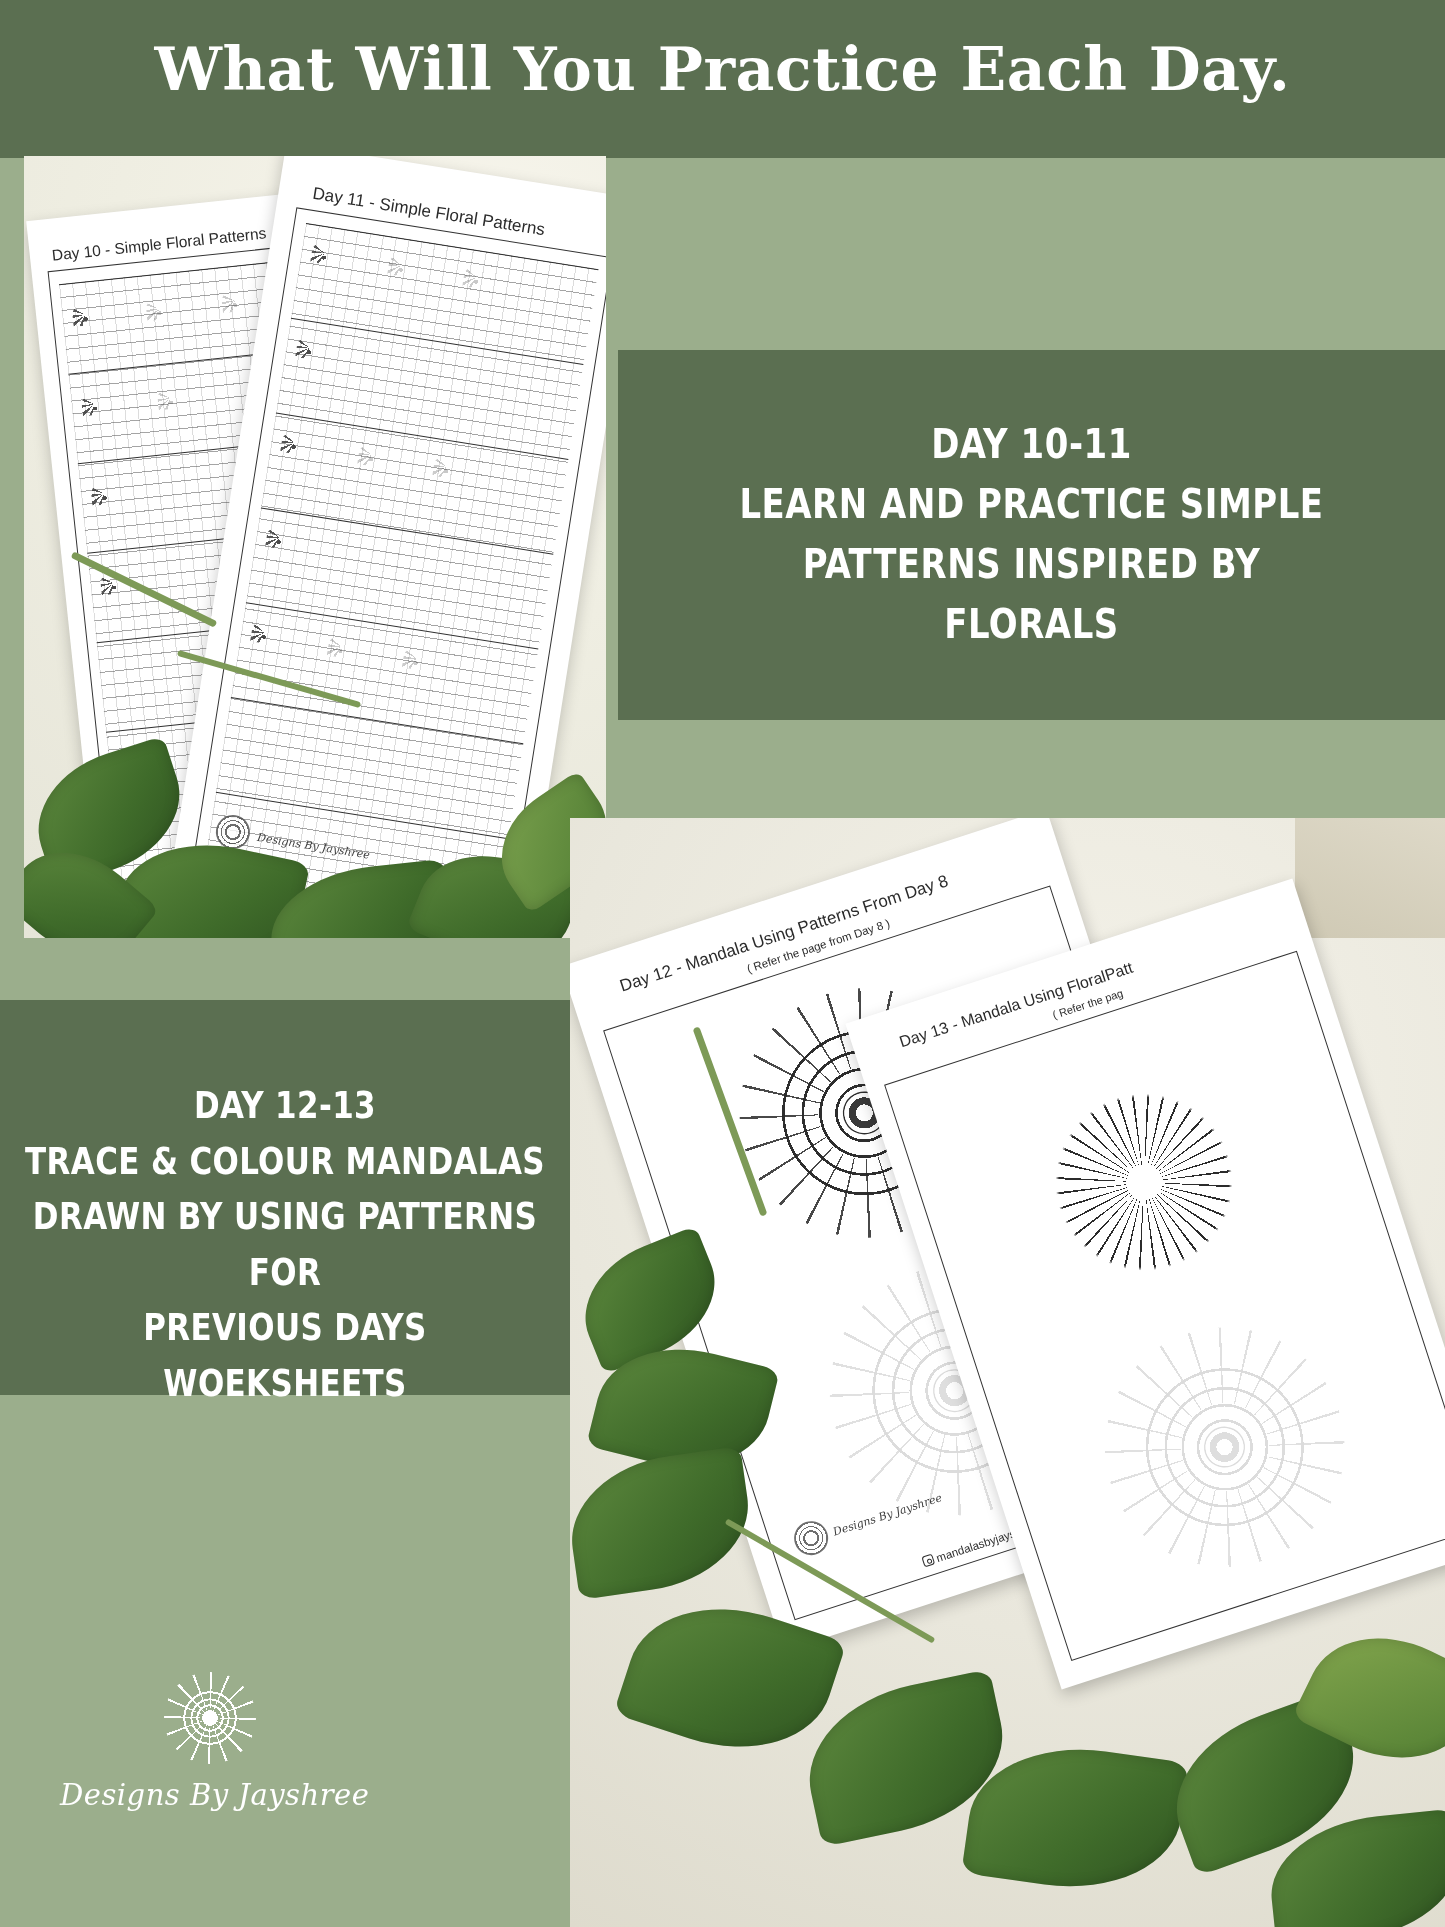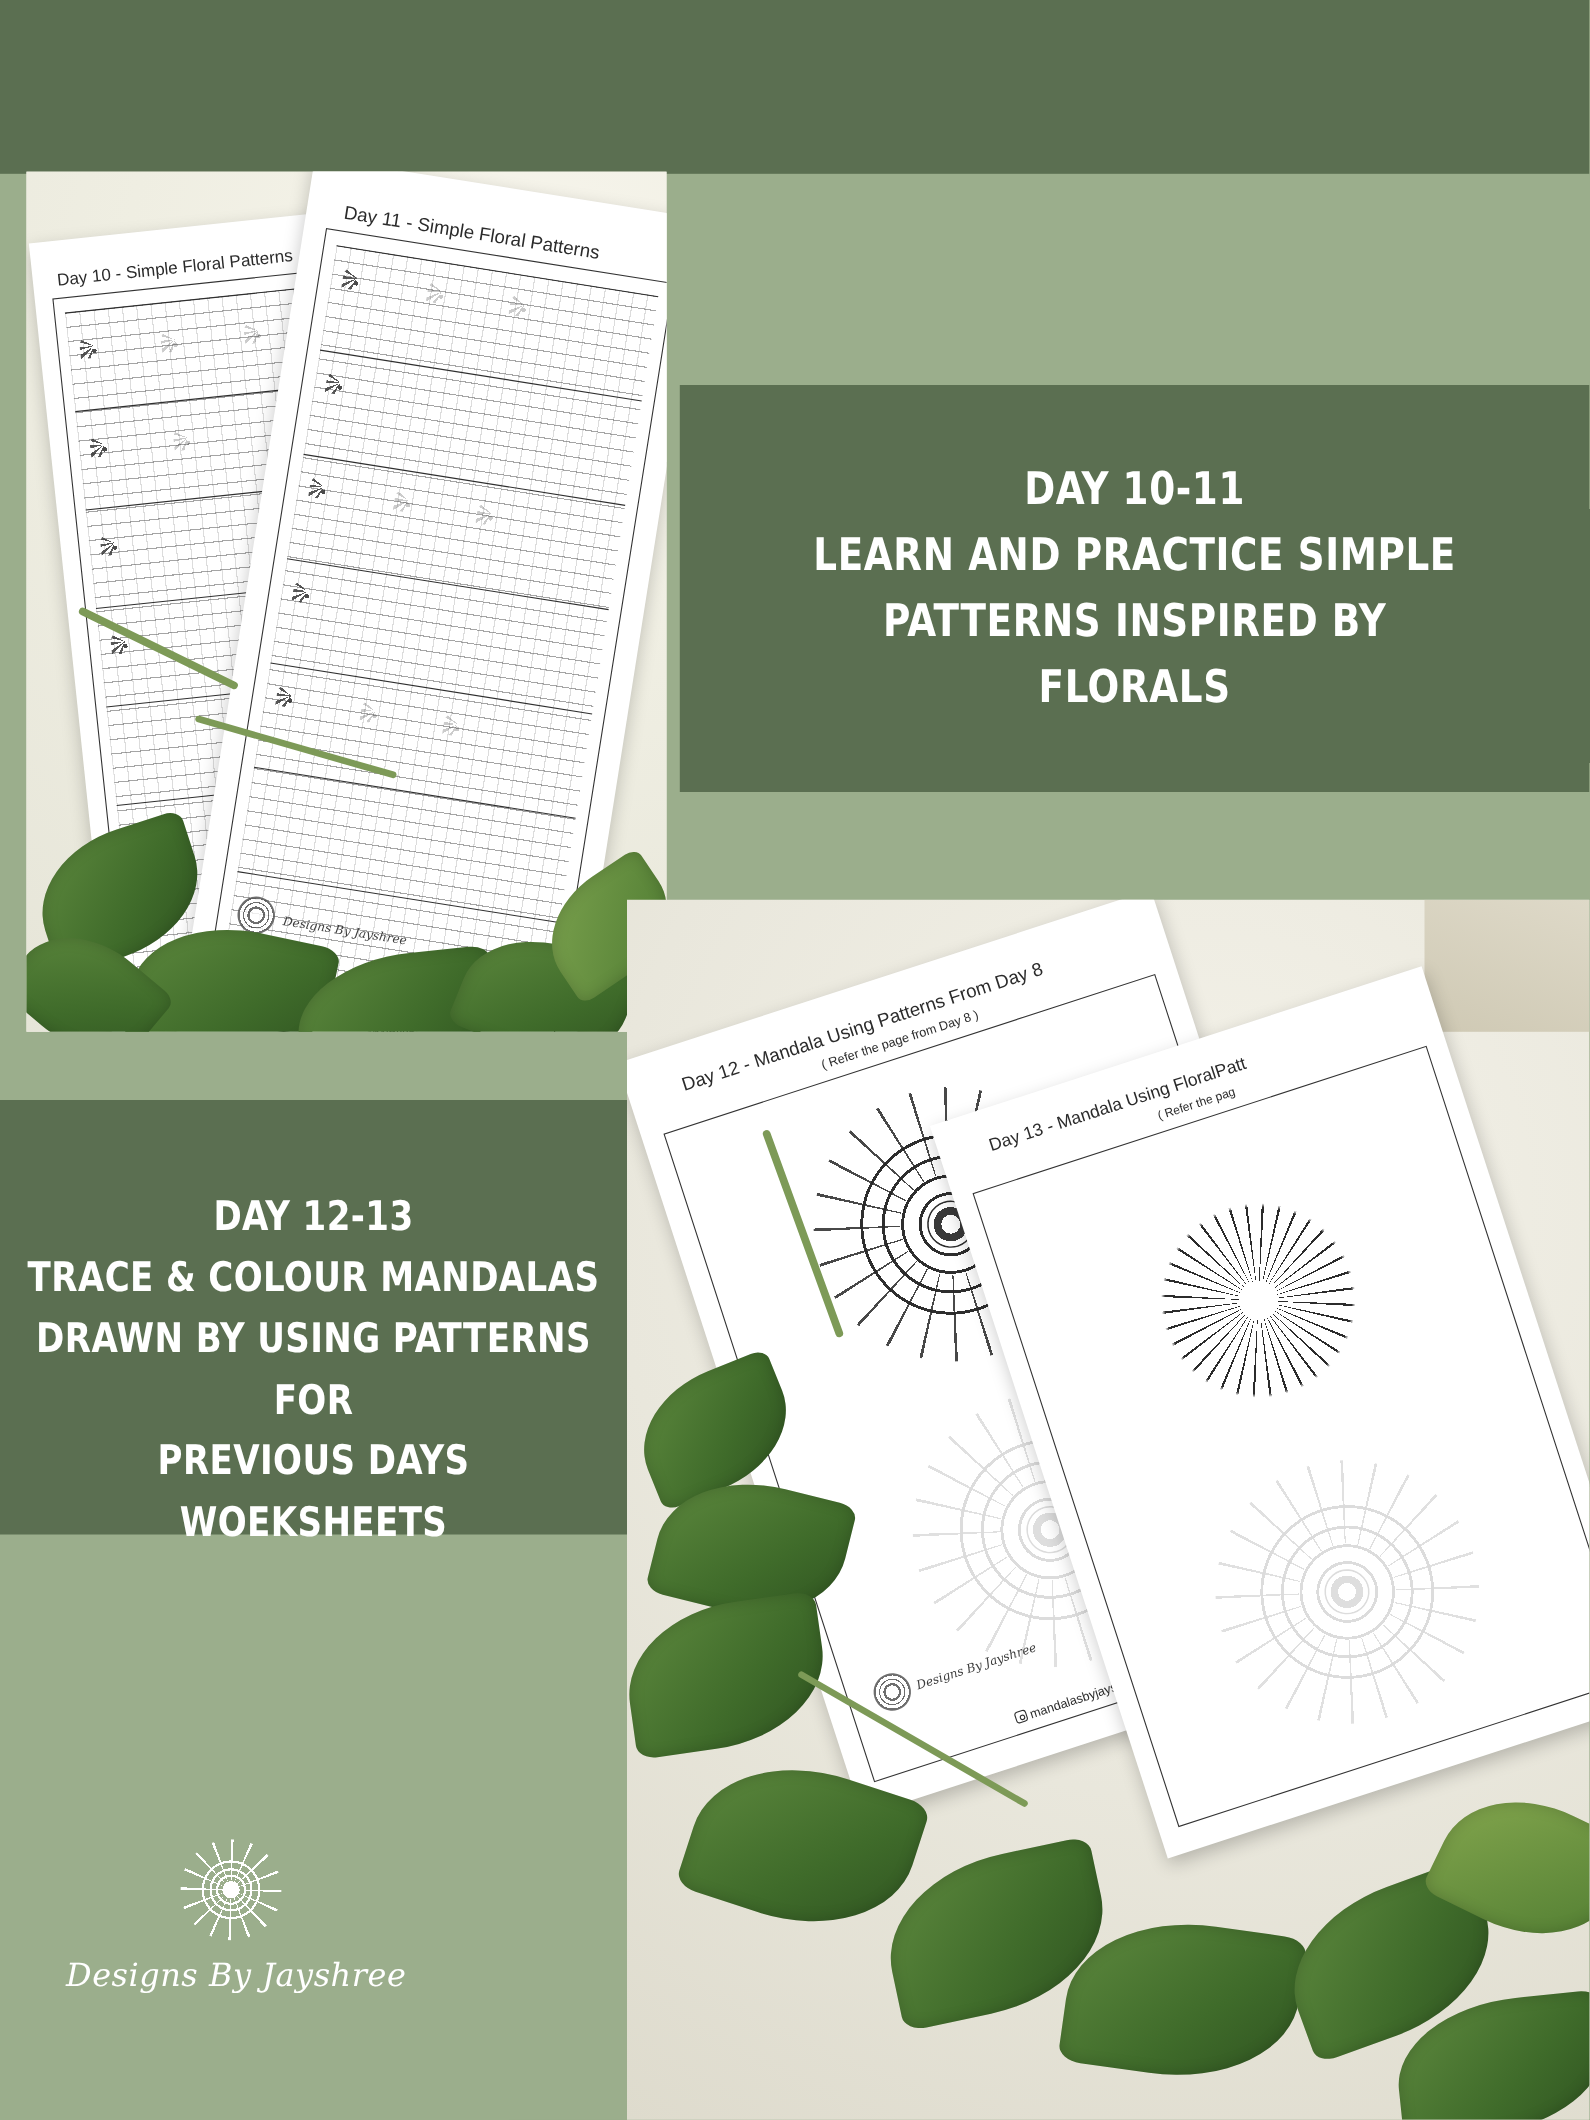--- a/index.html
+++ b/index.html
@@ -280,6 +280,7 @@
 <div class="page">
 
   <div class="header-band"></div>
+  <div class="header-title">What Will You Practice Each Day.</div>
 
   <div class="photo1">
     <div class="photo1-bg"></div>

